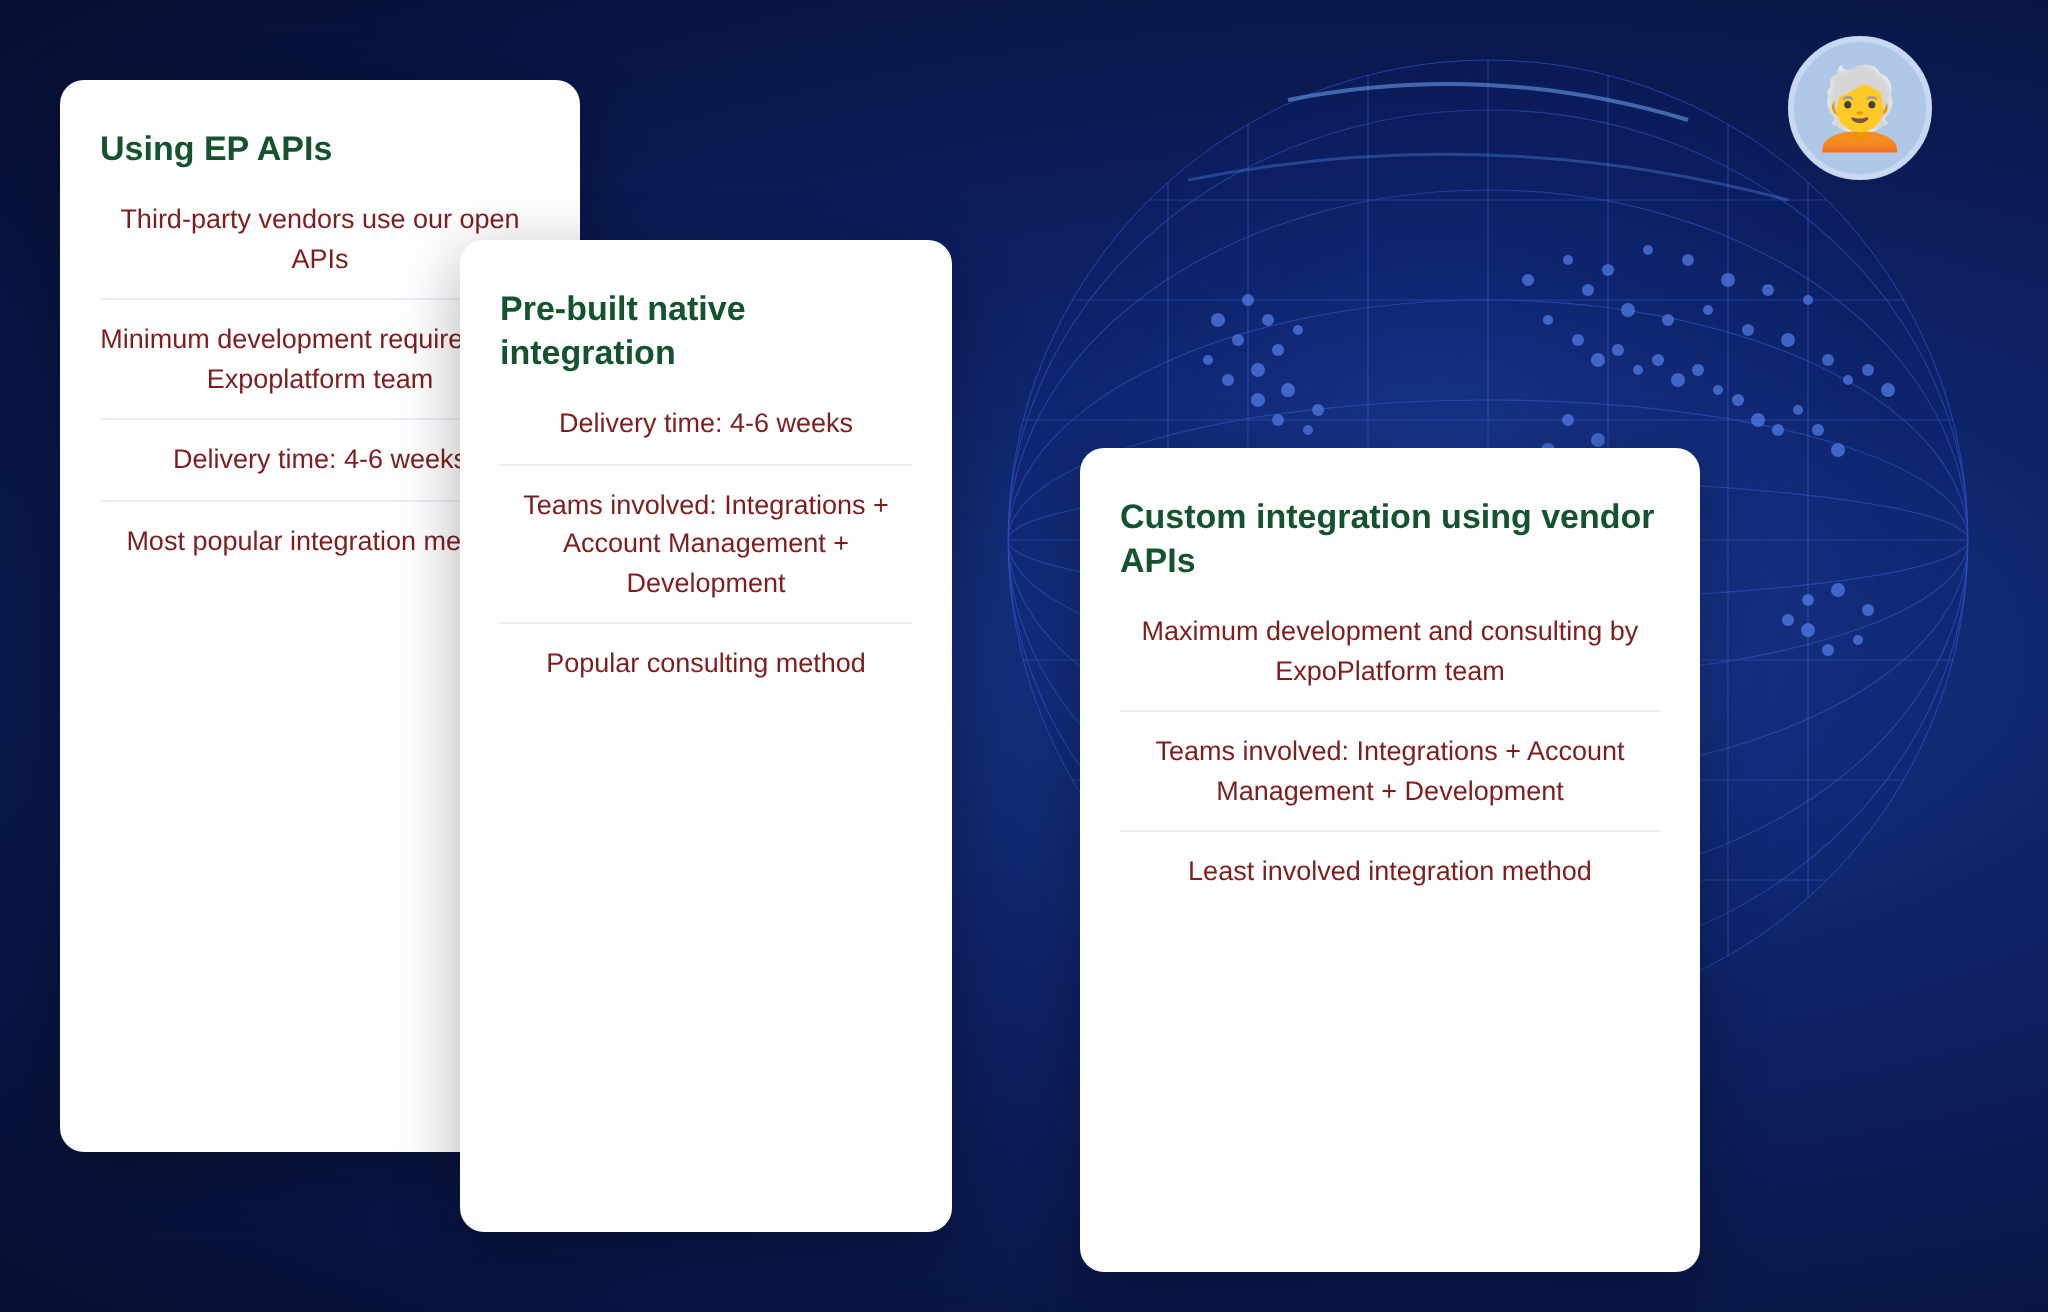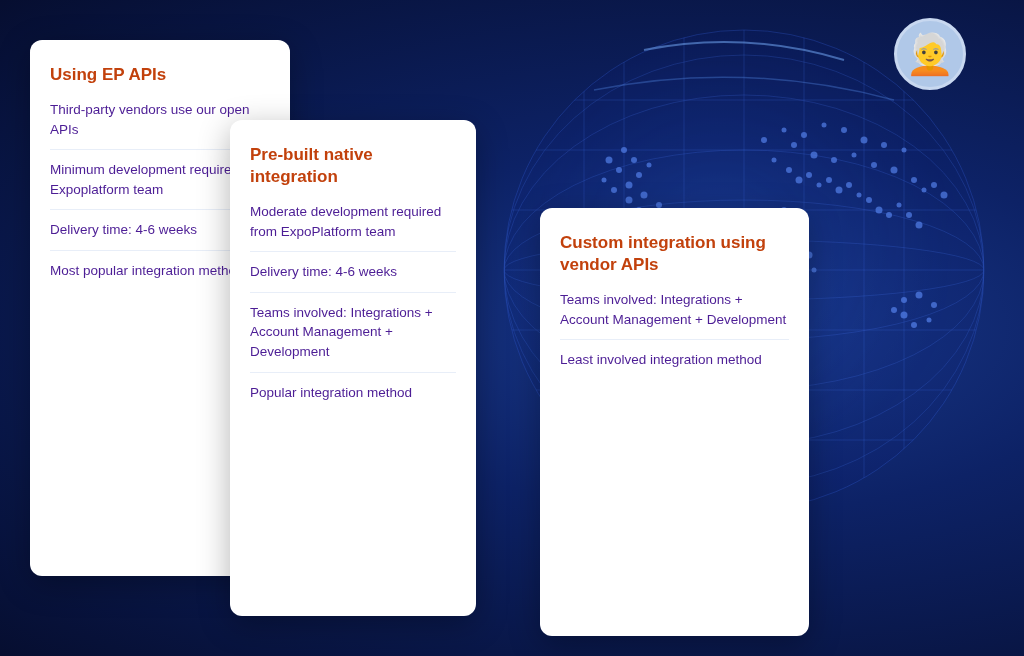--- a/index.html
+++ b/index.html
@@ -94,7 +94,7 @@
     .card-title {
       font-size: 17px;
       font-weight: 800;
-      color: #c2410c;
+      color: #14532d;
       margin-bottom: 14px;
       line-height: 1.3;
     }

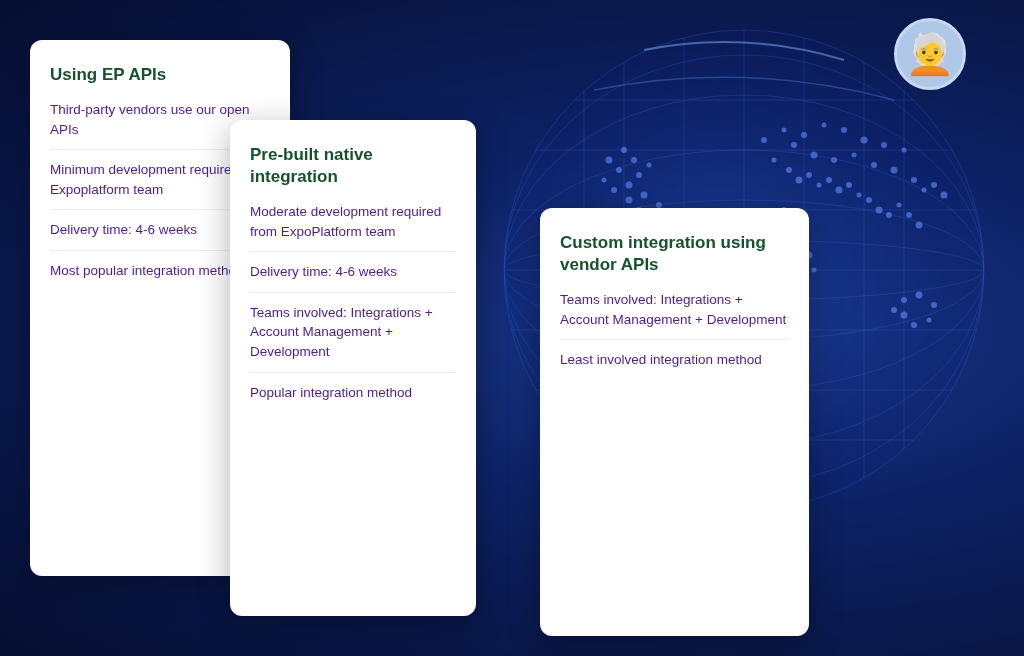--- a/index.html
+++ b/index.html
@@ -108,10 +108,11 @@
 
     .card-items li {
       font-size: 13.5px;
-      color: #4c1d95;
+      color: #7f1d1d;
       line-height: 1.45;
       border-bottom: 1px solid #e8eef8;
       padding-bottom: 10px;
+      text-align: center;
     }
 
     .card-items li:last-child {

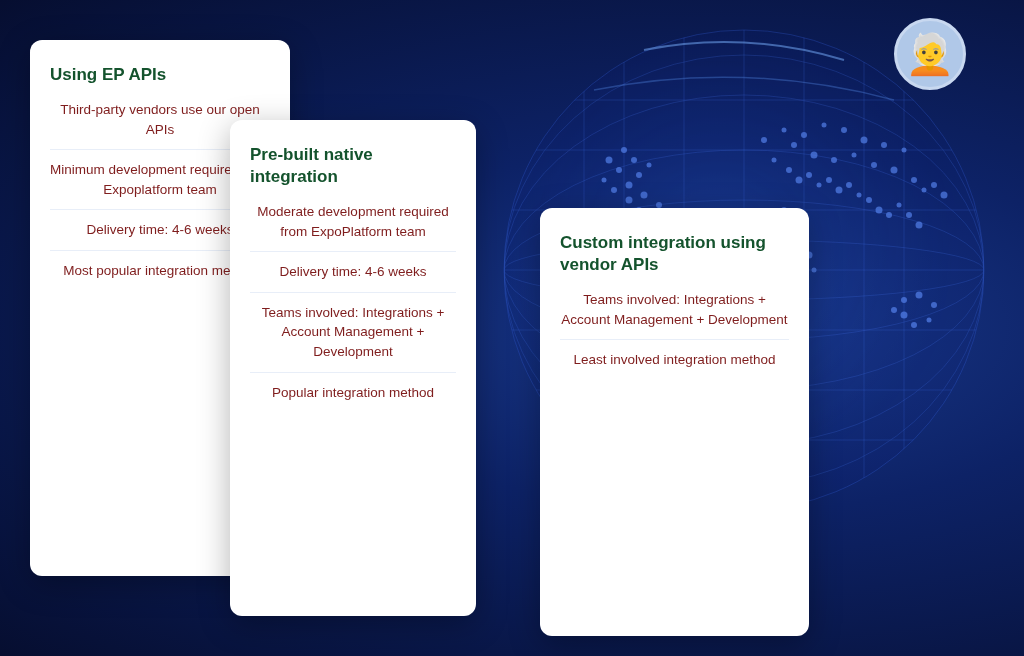--- a/index.html
+++ b/index.html
@@ -273,7 +273,6 @@
   <div class="card card-2">
     <div class="card-title">Pre-built native integration</div>
     <ul class="card-items">
-      <li>Moderate development required from ExpoPlatform team</li>
       <li>Delivery time: 4-6 weeks</li>
       <li>Teams involved: Integrations + Account Management + Development</li>
       <li>Popular integration method</li>

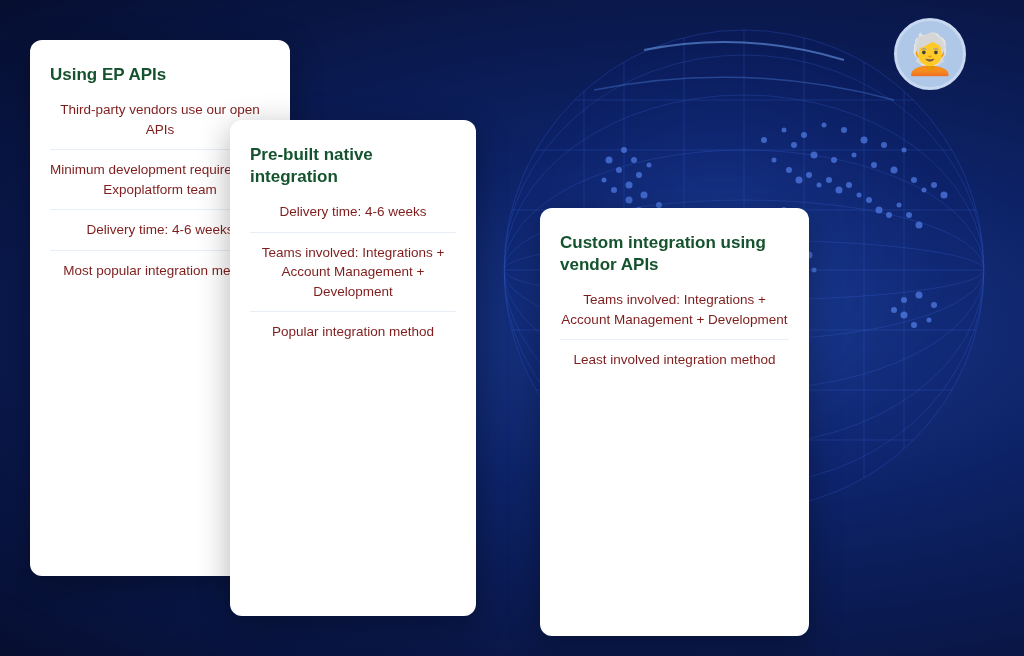--- a/index.html
+++ b/index.html
@@ -85,8 +85,8 @@
 
     .card-3 {
       left: 540px;
-      top: 208px;
-      width: 269px;
+      top: 224px;
+      width: 310px;
       bottom: 20px;
       z-index: 5;
     }

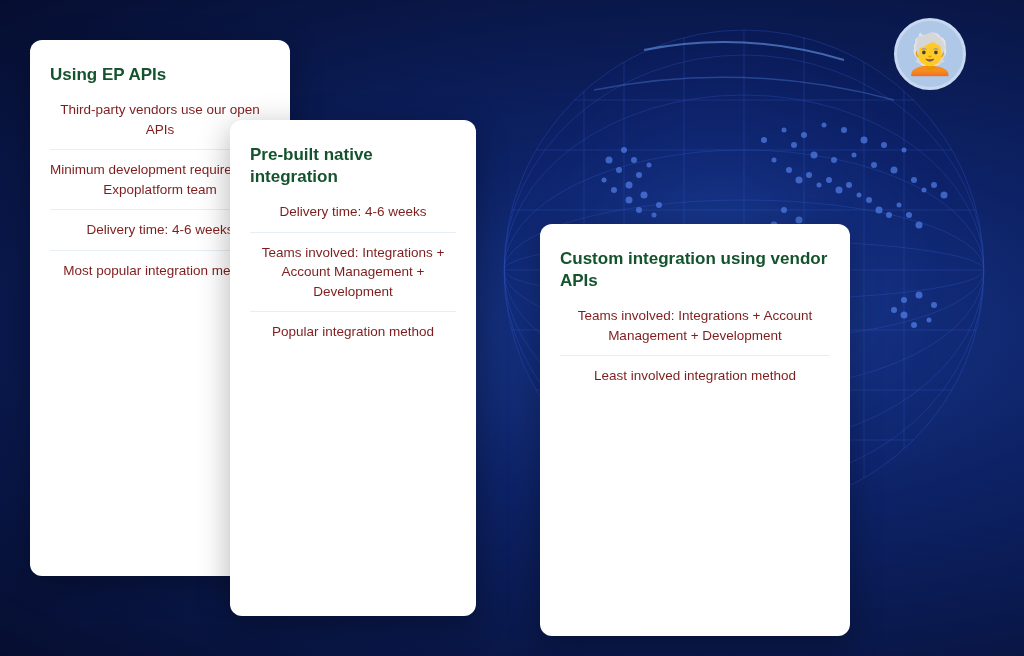--- a/index.html
+++ b/index.html
@@ -282,6 +282,7 @@
   <div class="card card-3">
     <div class="card-title">Custom integration using vendor APIs</div>
     <ul class="card-items">
+      <li>Maximum development and consulting by ExpoPlatform team</li>
       <li>Teams involved: Integrations + Account Management + Development</li>
       <li>Least involved integration method</li>
     </ul>

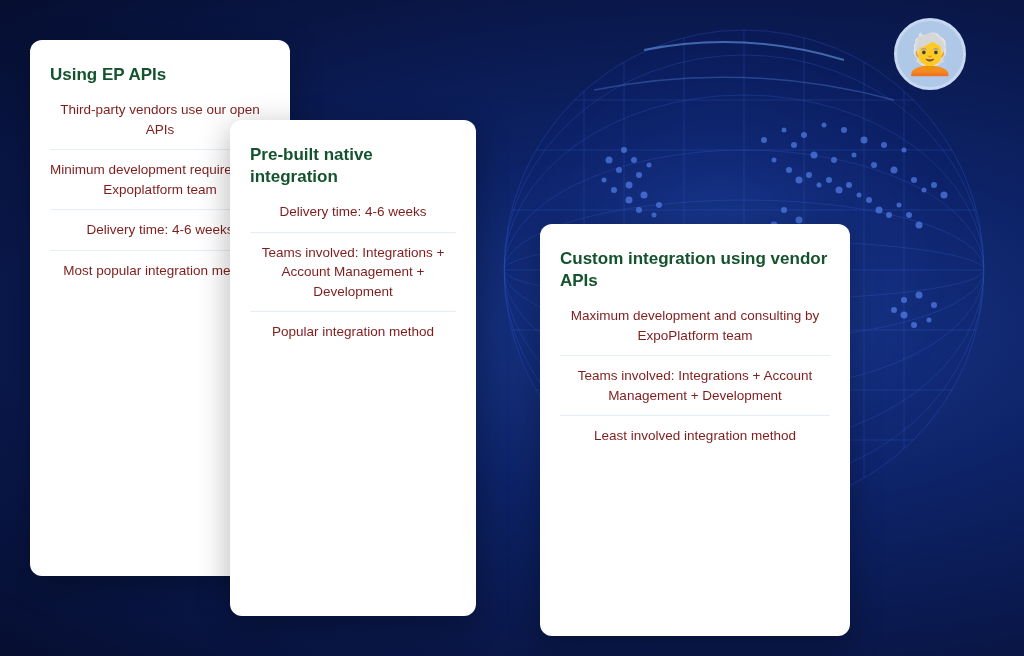--- a/index.html
+++ b/index.html
@@ -275,7 +275,7 @@
     <ul class="card-items">
       <li>Delivery time: 4-6 weeks</li>
       <li>Teams involved: Integrations + Account Management + Development</li>
-      <li>Popular integration method</li>
+      <li>Popular consulting method</li>
     </ul>
   </div>
 

